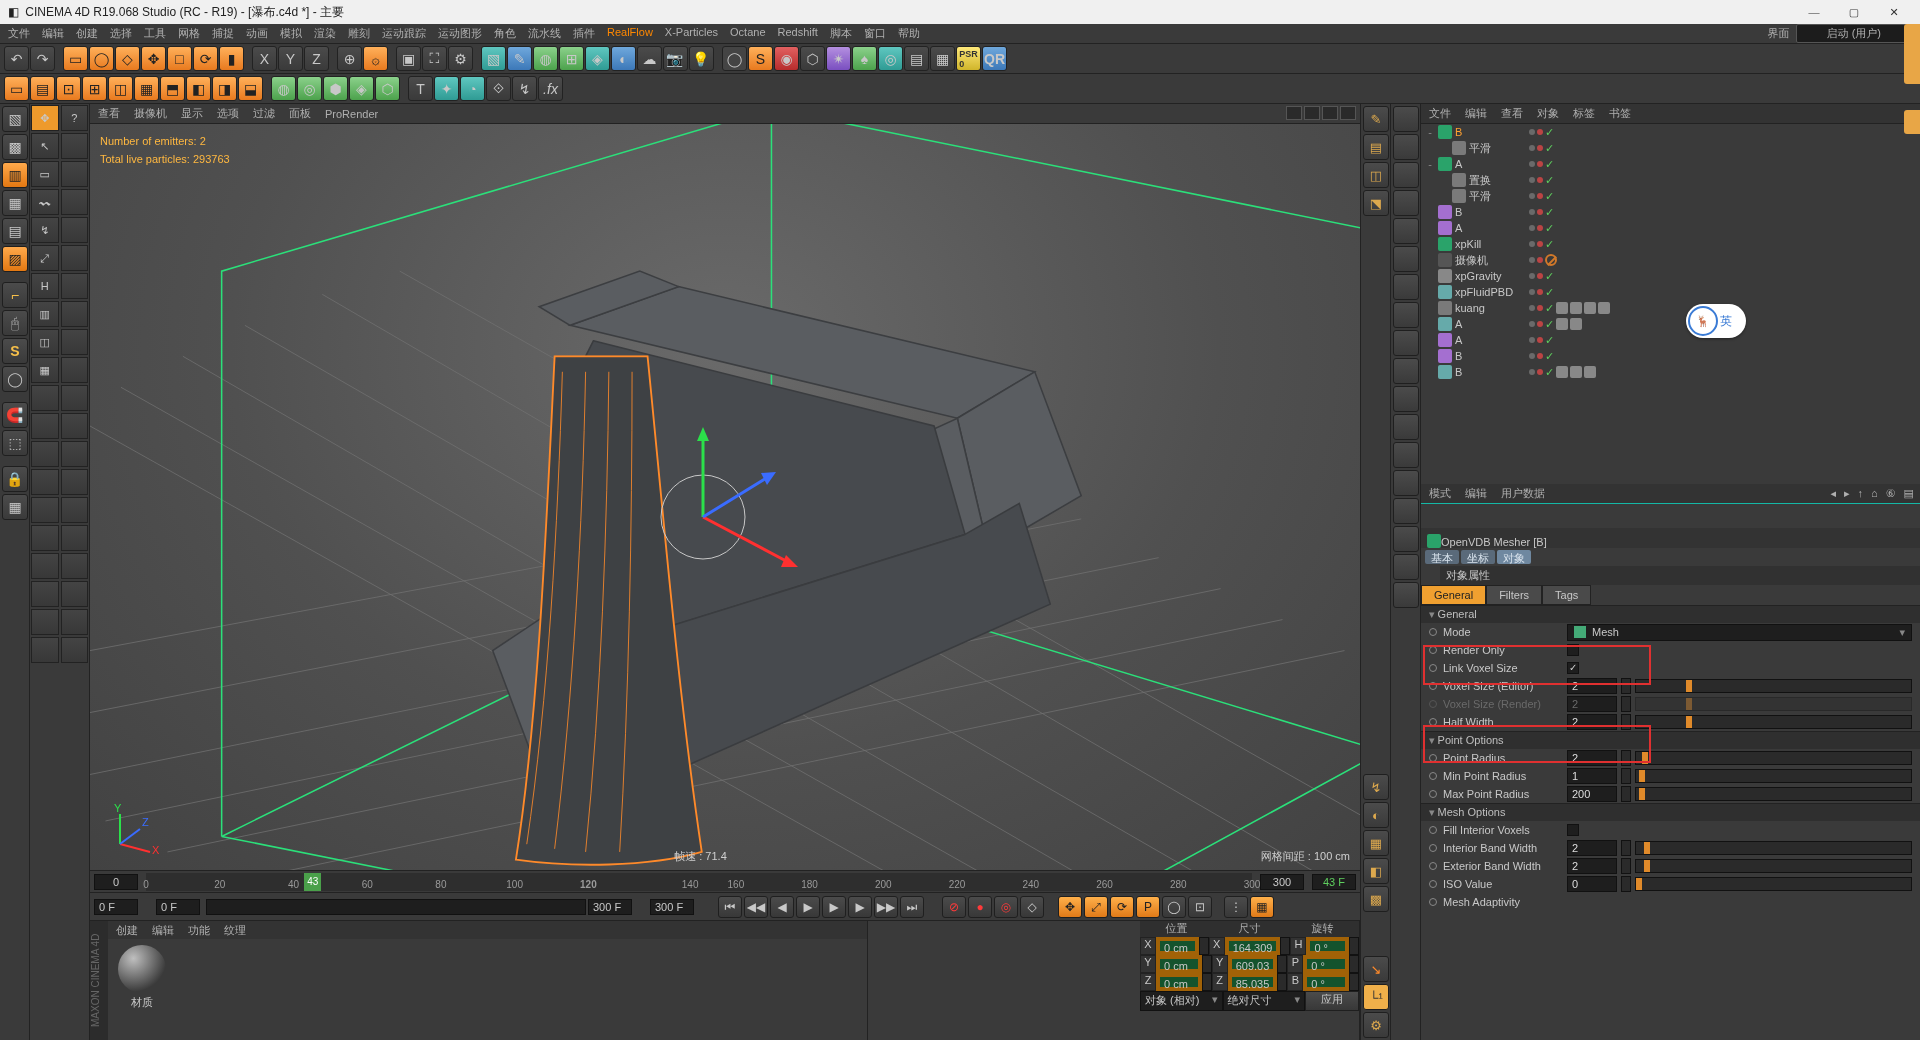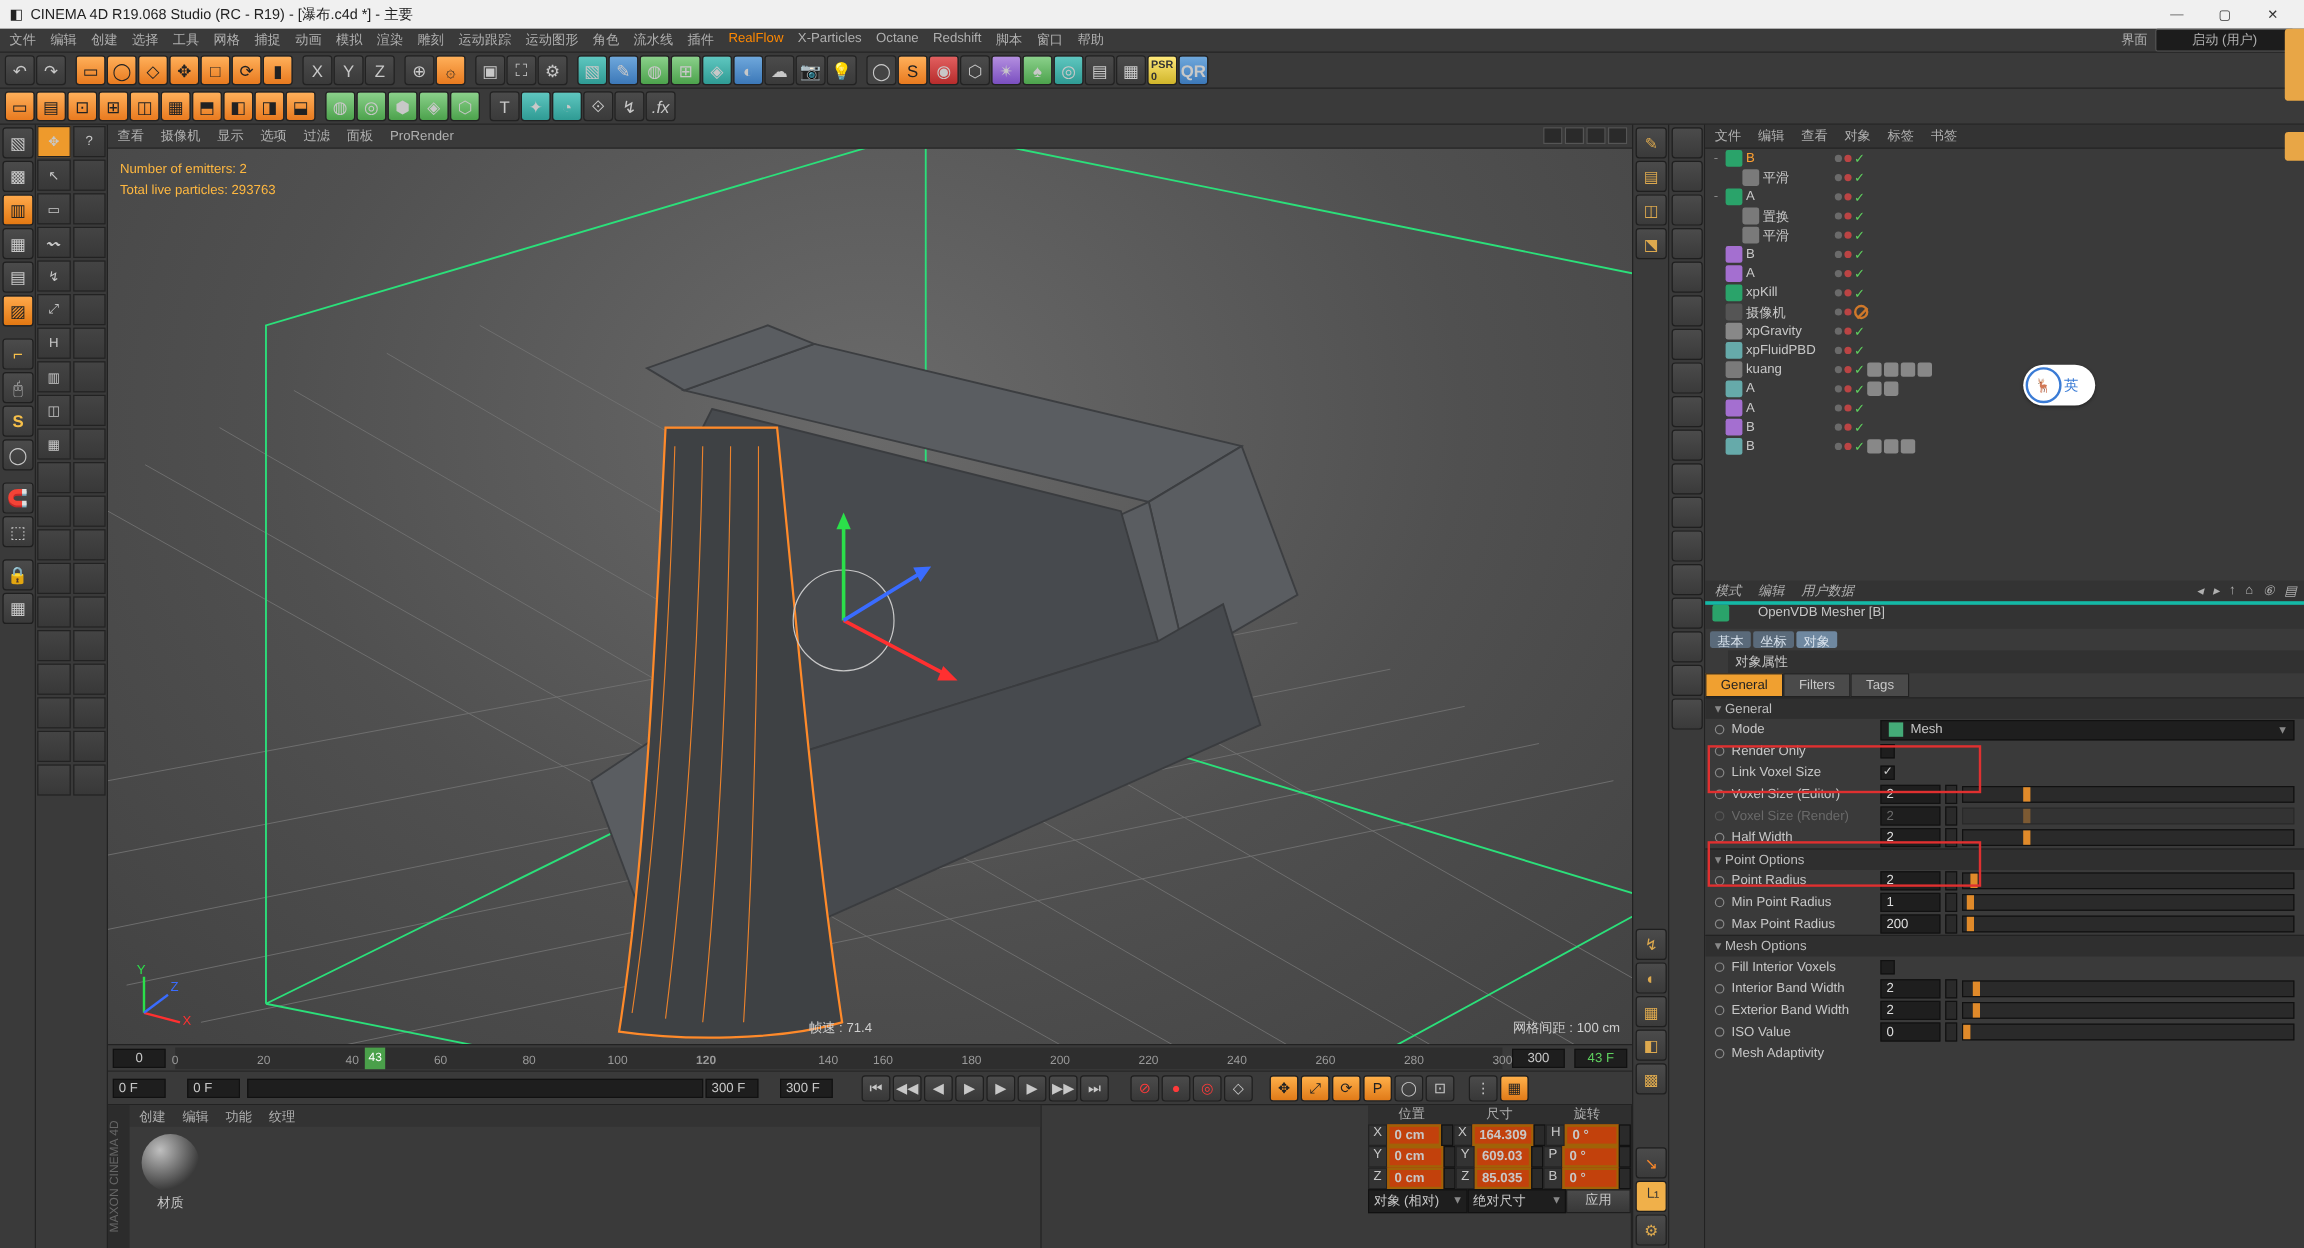--- a/index.html
+++ b/index.html
@@ -71,7 +71,7 @@
 .floaty{ position:absolute; left:265px; top:180px; width:60px; height:34px; background:#fff; border-radius:17px; display:flex; align-items:center; box-shadow:0 1px 3px rgba(0,0,0,.4);}
 .floaty .c{ width:30px; height:30px; border:2px solid #3a7bd5; border-radius:50%; margin:2px; display:flex; align-items:center; justify-content:center; color:#333;}
 .floaty .lab{ color:#3a7bd5; font-size:12px;}
-.attr-hdr { height:20px; background:#333; display:flex; align-items:center; gap:14px; padding:0 8px; border-bottom:3px solid #14b8a6; position:relative;font-style:italic;}
+.attr-hdr { height:20px; background:#333; display:flex; align-items:center; gap:14px; padding:0 8px; border-bottom:1px solid #14b8a6; position:relative;}
 .attr-hdr span{color:#b0b0b0;}
 .attr-hdr .ah-r{position:absolute; right:6px; display:flex; gap:8px; color:#888;}
 .attr-title{ height:20px; background:#333; display:flex; align-items:flex-start; gap:24px; padding:0 6px;}

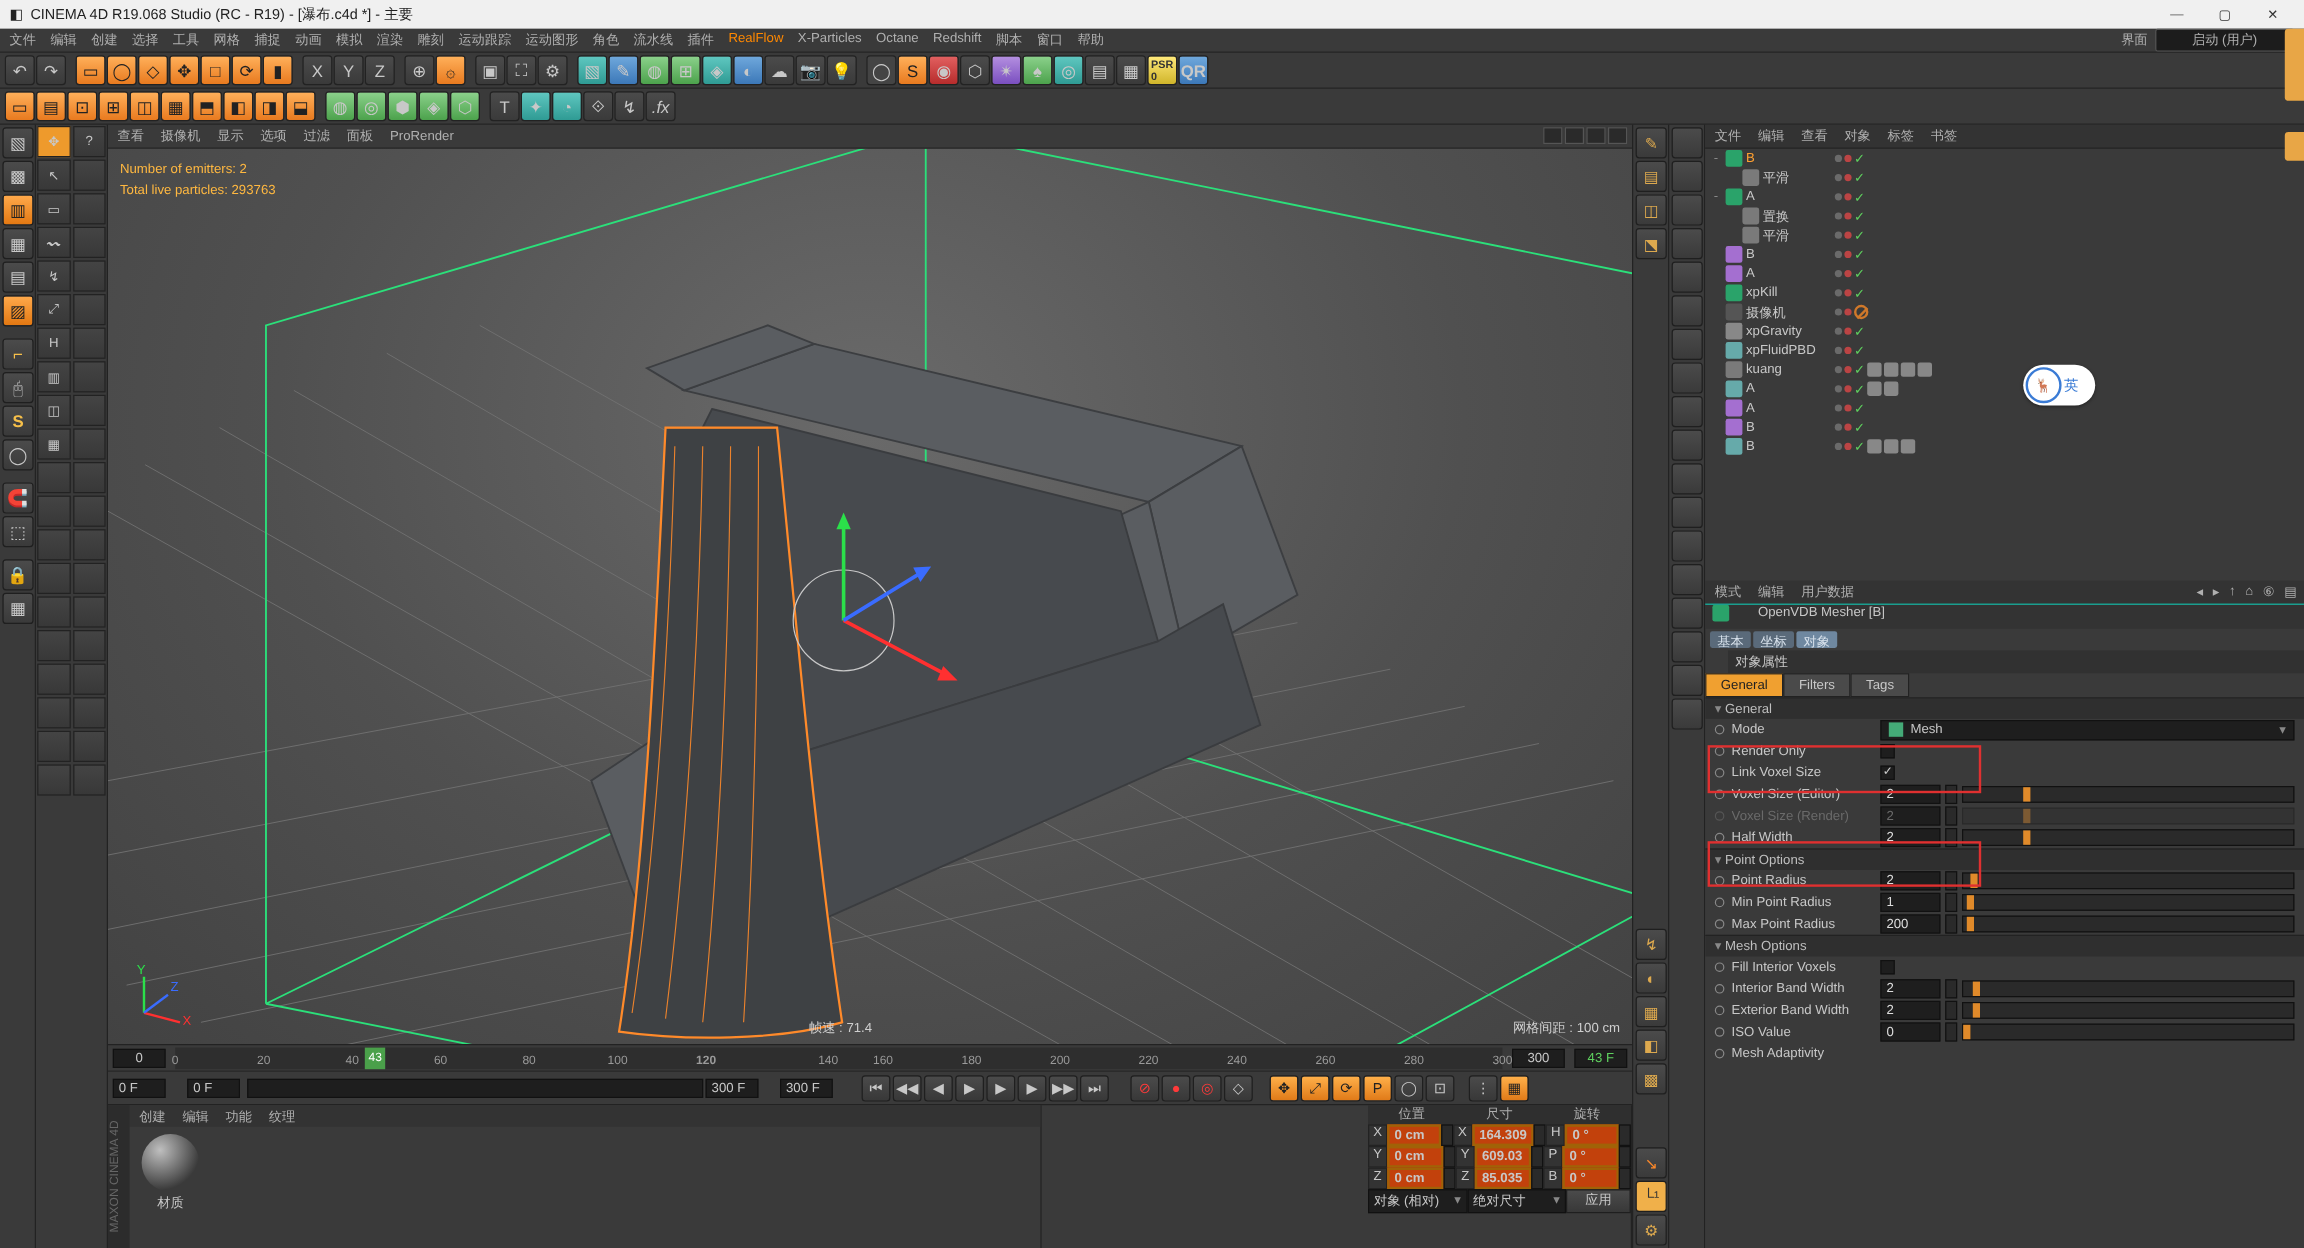--- a/index.html
+++ b/index.html
@@ -74,7 +74,7 @@
 .attr-hdr { height:20px; background:#333; display:flex; align-items:center; gap:14px; padding:0 8px; border-bottom:1px solid #14b8a6; position:relative;}
 .attr-hdr span{color:#b0b0b0;}
 .attr-hdr .ah-r{position:absolute; right:6px; display:flex; gap:8px; color:#888;}
-.attr-title{ height:20px; background:#333; display:flex; align-items:flex-start; gap:24px; padding:0 6px;}
+.attr-title{ height:20px; background:#333; display:flex; align-items:flex-end; gap:0; padding:0 6px;margin-top:24px;}
 .attr-title .ic{ width:14px; height:14px; background:#2aa36a; border-radius:2px;}
 .attr-subtabs{ height:18px; display:flex; padding:2px 4px; gap:2px;}
 .attr-subtabs .st{ background:#5a6a7a; padding:1px 6px; border-radius:2px; color:#d8e2ec;}

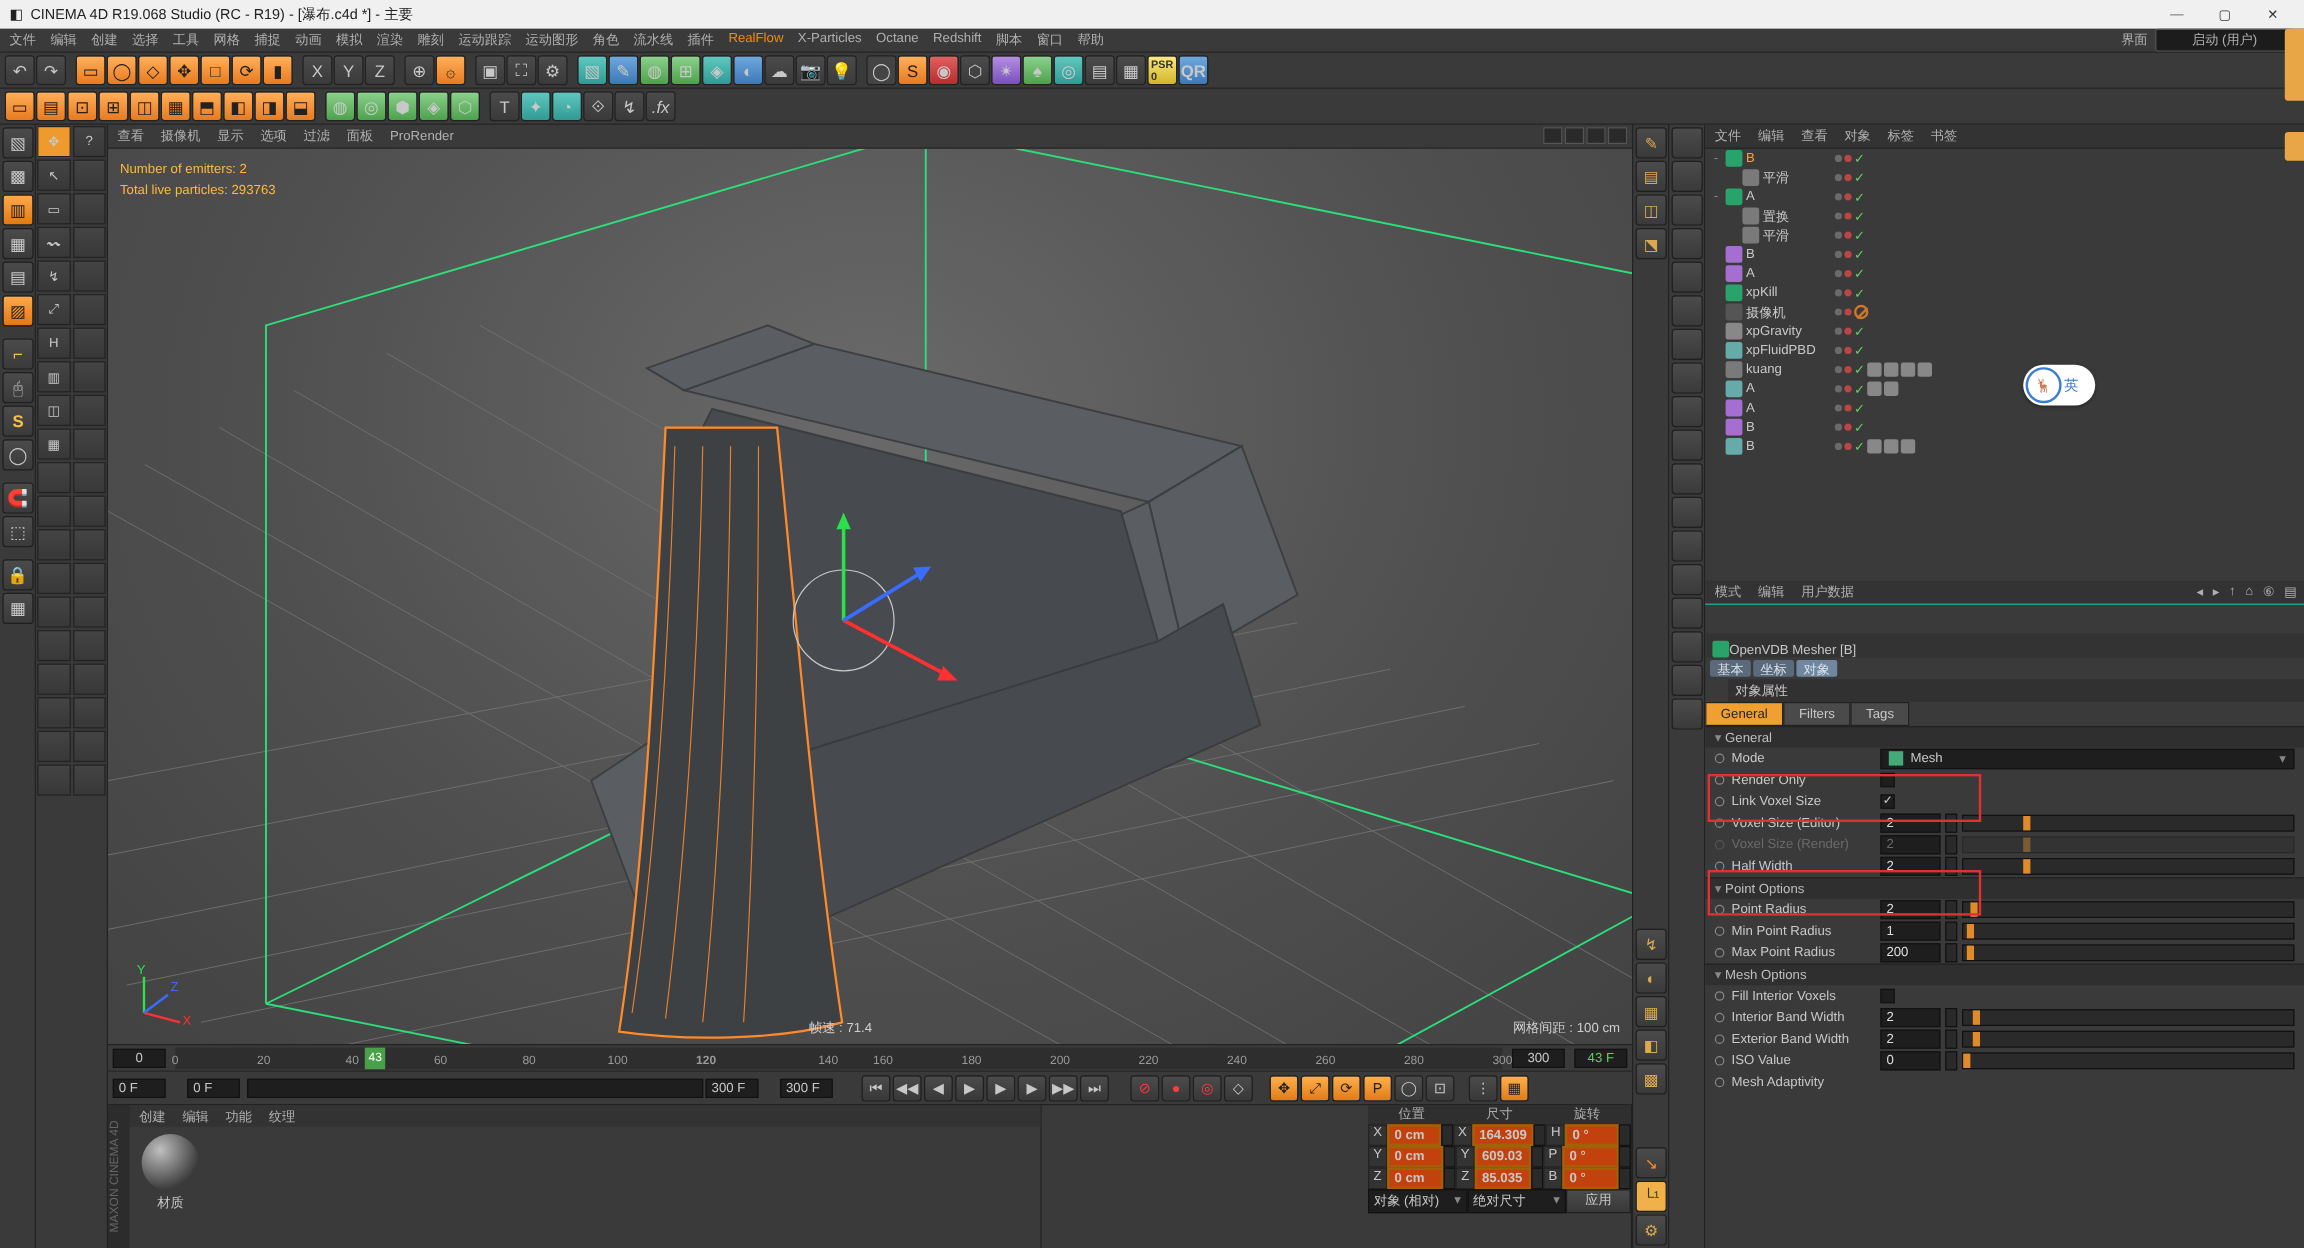--- a/index.html
+++ b/index.html
@@ -126,7 +126,7 @@
 .coord-hdr div{flex:1; text-align:center; color:#b0b0b0;}
 .coord-row{ display:flex; height:18px;}
 .coord-row .cl{ width:16px; background:#333; text-align:center; color:#c8c8c8; border:1px solid #222;}
-.coord-row .cv{ flex:1; background:#c2410c; border:2px solid #a16207; padding:1px 4px;font-weight:bold;}
+.coord-row .cv{ flex:1; background:#14532d; border:4px solid #a16207; padding:1px 4px;}
 .coord-row .sp{ width:10px; background:#2a2a2a; border:1px solid #111;}
 .coord-ft{ display:flex; height:20px;}
 .coord-ft .dd{ flex:1; background:#1e1e1e; border:1px solid #111; padding:1px 4px; display:flex;}

